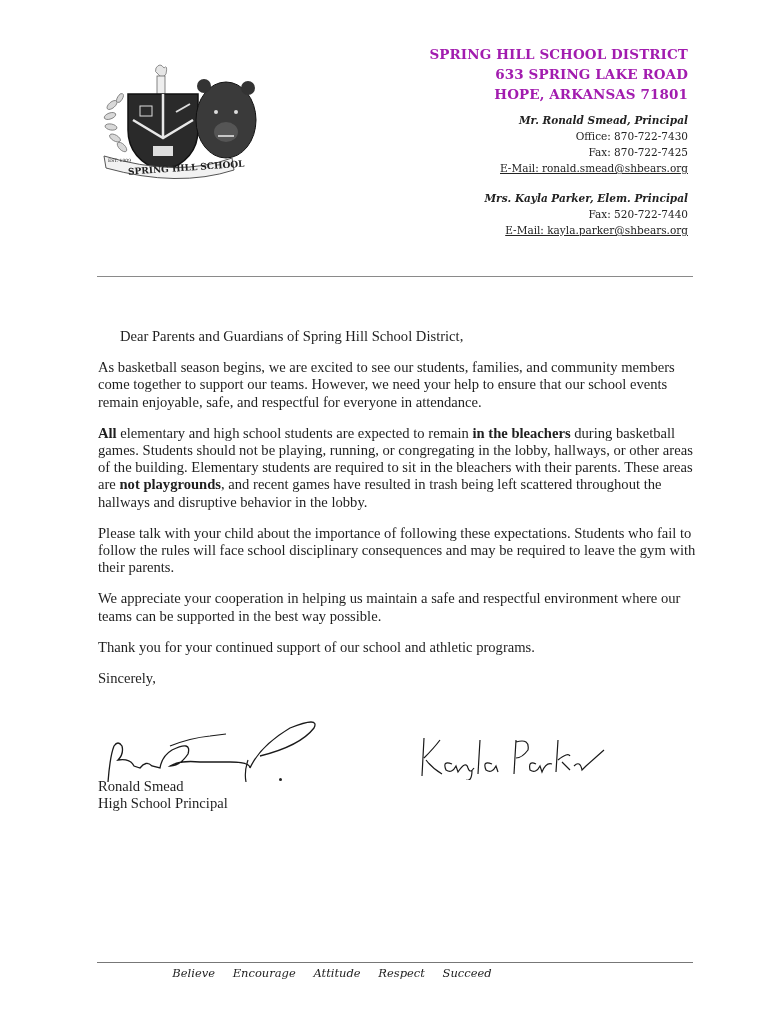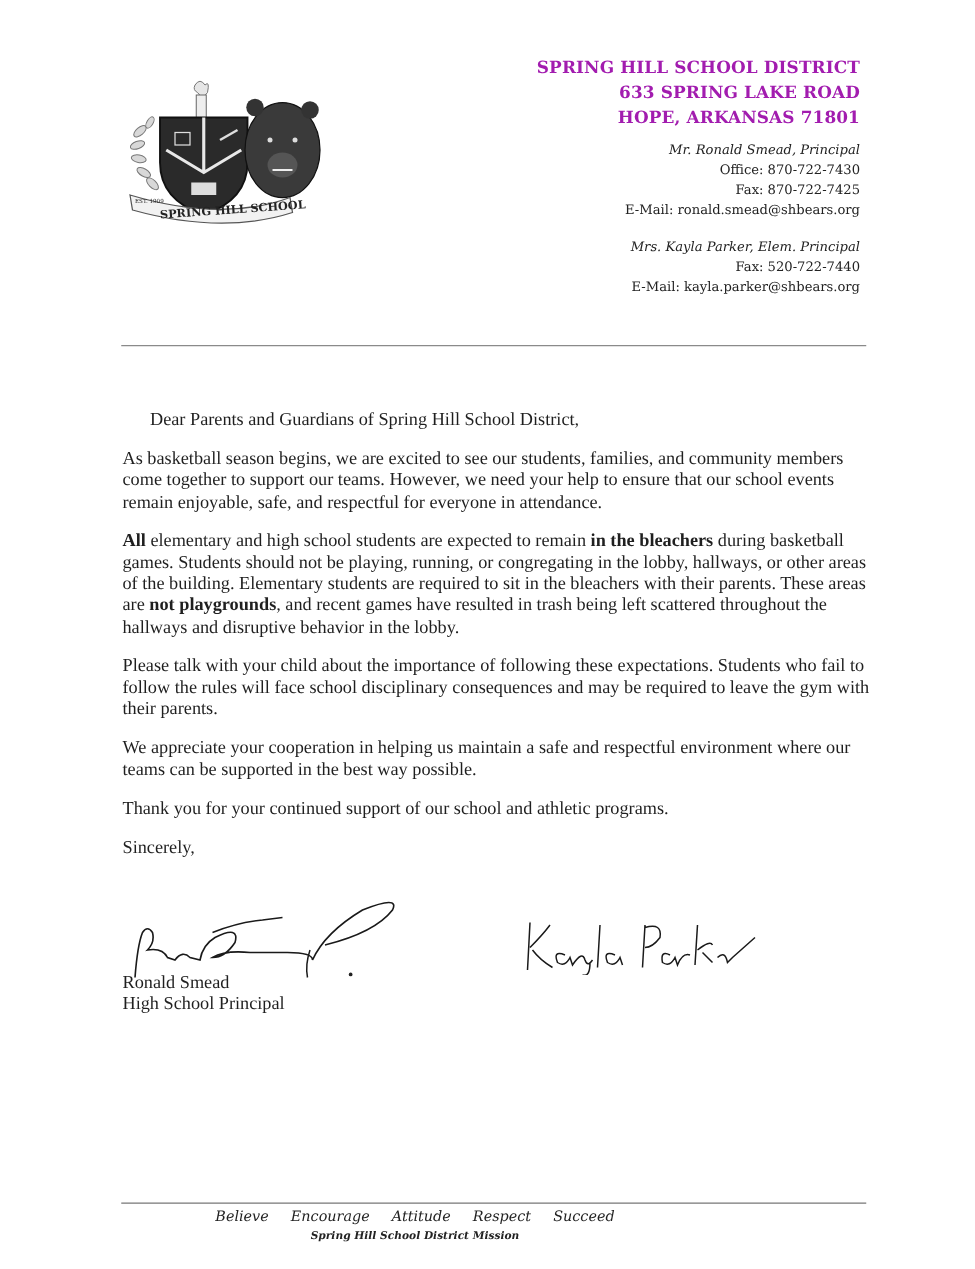--- a/index.html
+++ b/index.html
@@ -12,7 +12,7 @@
     font-family: "DejaVu Serif", "Liberation Serif", serif; font-weight: bold; font-size: 13.5px; line-height: 20px; color: #a21caf; letter-spacing: 0.1px; }
   .contact { position: absolute; right: 92px; text-align: right;
     font-family: "DejaVu Serif", "Liberation Serif", serif; font-size: 10.5px; line-height: 16px; color: #222; }
-  .contact .name { font-style: italic; font-weight: normal; }
+  .contact .name { font-style: italic; font-weight: bold; }
   .contact .email { }
   .contact.c1 { top: 112px; }
   .contact.c2 { top: 190px; }

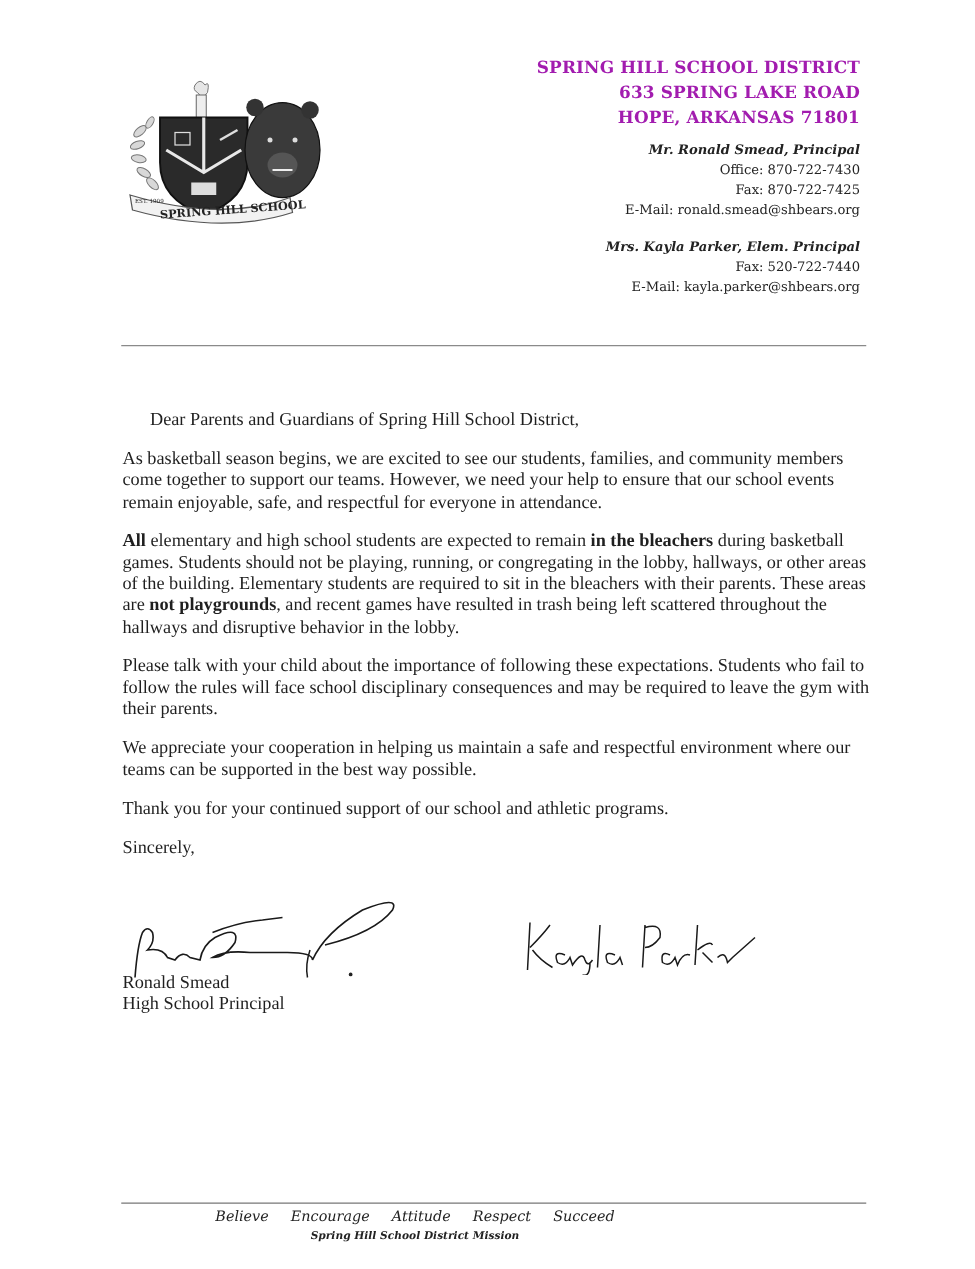--- a/index.html
+++ b/index.html
@@ -13,7 +13,7 @@
   .contact { position: absolute; right: 92px; text-align: right;
     font-family: "DejaVu Serif", "Liberation Serif", serif; font-size: 10.5px; line-height: 16px; color: #222; }
   .contact .name { font-style: italic; font-weight: bold; }
-  .contact .email { }
+  .contact .email { text-decoration: underline; }
   .contact.c1 { top: 112px; }
   .contact.c2 { top: 190px; }
 

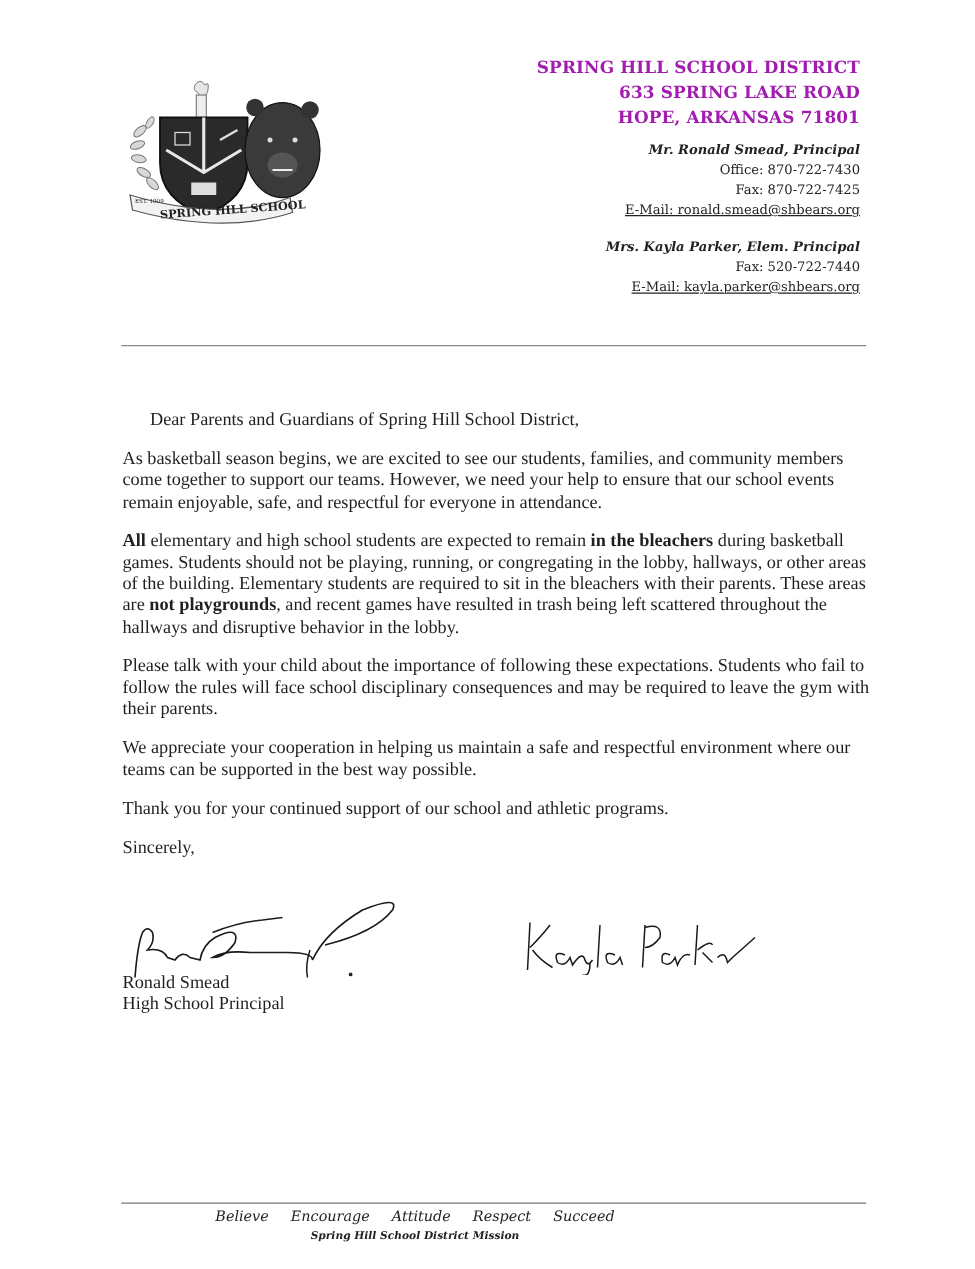--- a/index.html
+++ b/index.html
@@ -139,7 +139,6 @@
     <span>Respect</span>
     <span>Succeed</span>
   </div>
-  <div class="footer mission">Spring Hill School District Mission</div>
 
 </div>
 

